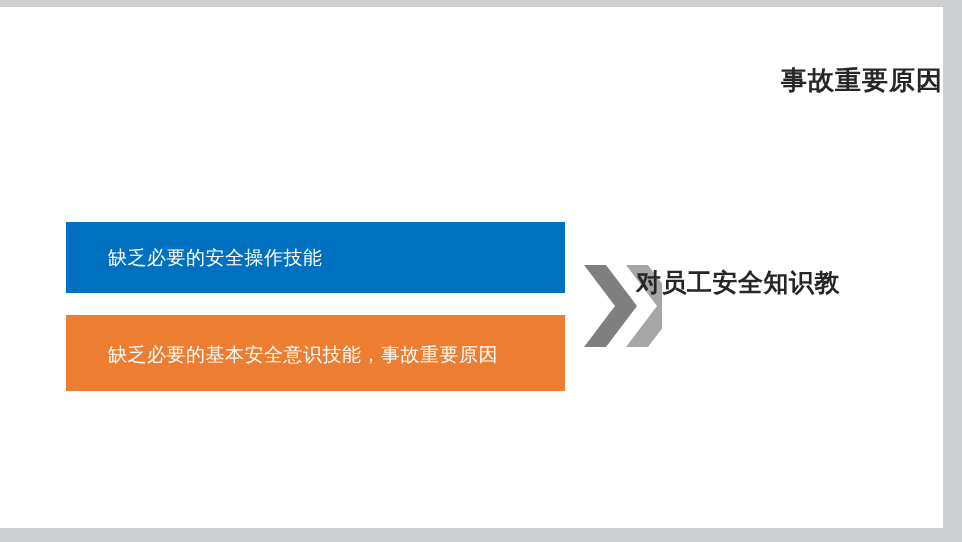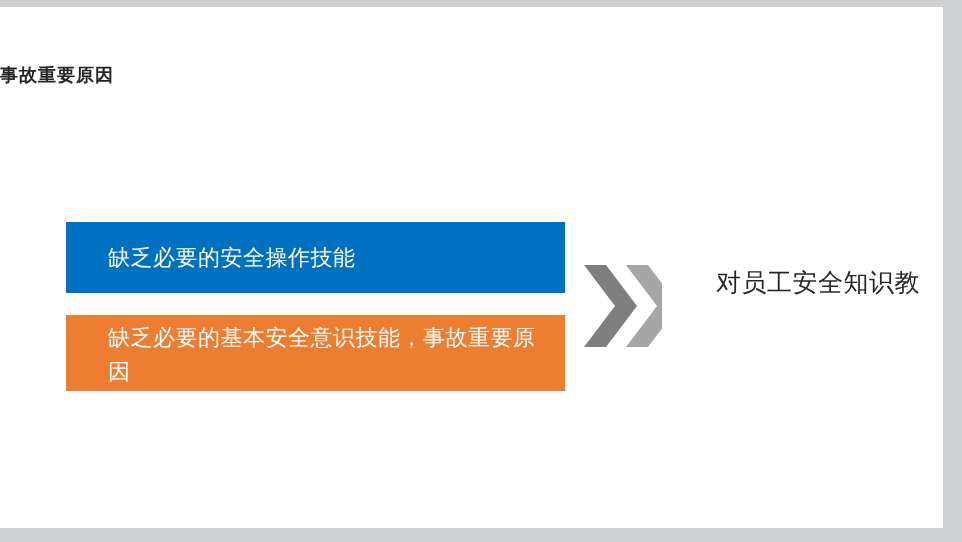--- a/index.html
+++ b/index.html
@@ -39,8 +39,8 @@
     left: 0;
     top: 58px;
     width: 943px;
-    text-align: left;
-    font-size: 18px;
+    text-align: right;
+    font-size: 26px;
     font-weight: bold;
     color: #262626;
     letter-spacing: 1px;

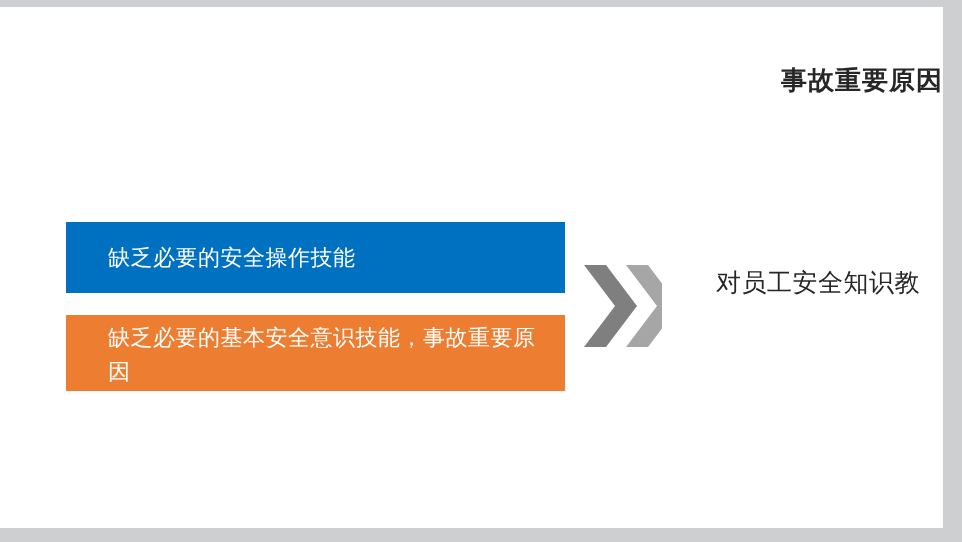--- a/index.html
+++ b/index.html
@@ -55,7 +55,7 @@
     width: 499px;
     box-sizing: border-box;
     color: #ffffff;
-    font-size: 22px;
+    font-size: 19px;
     line-height: 34px;
     letter-spacing: 0.5px;
     padding: 0 22px 0 42px;

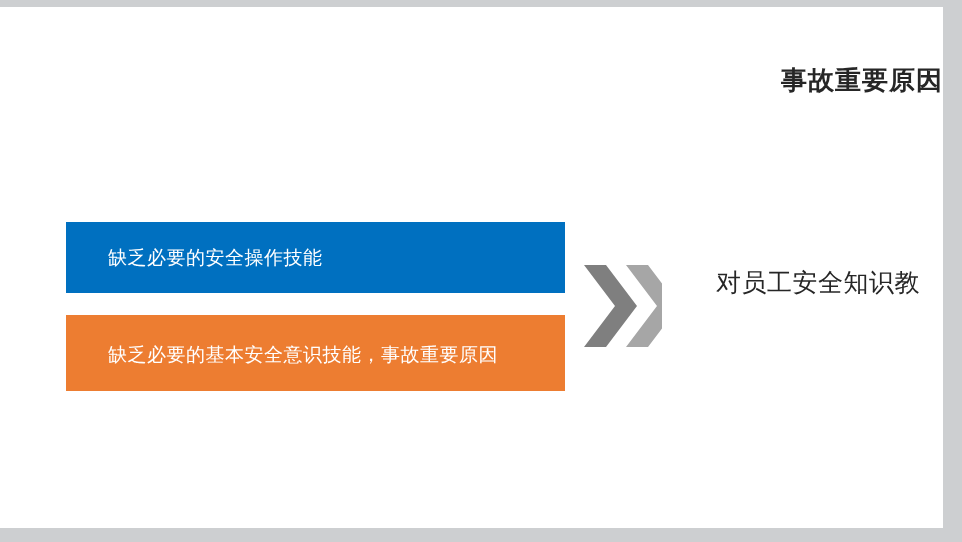--- a/index.html
+++ b/index.html
@@ -91,11 +91,11 @@
   
   #conclusion {
     position: absolute;
-    left: 716px;
+    left: 636px;
     top: 258px;
     width: 220px;
     font-size: 25px;
-    font-weight: normal;
+    font-weight: bold;
     color: #262626;
     line-height: 35px;
     letter-spacing: 0.5px;

